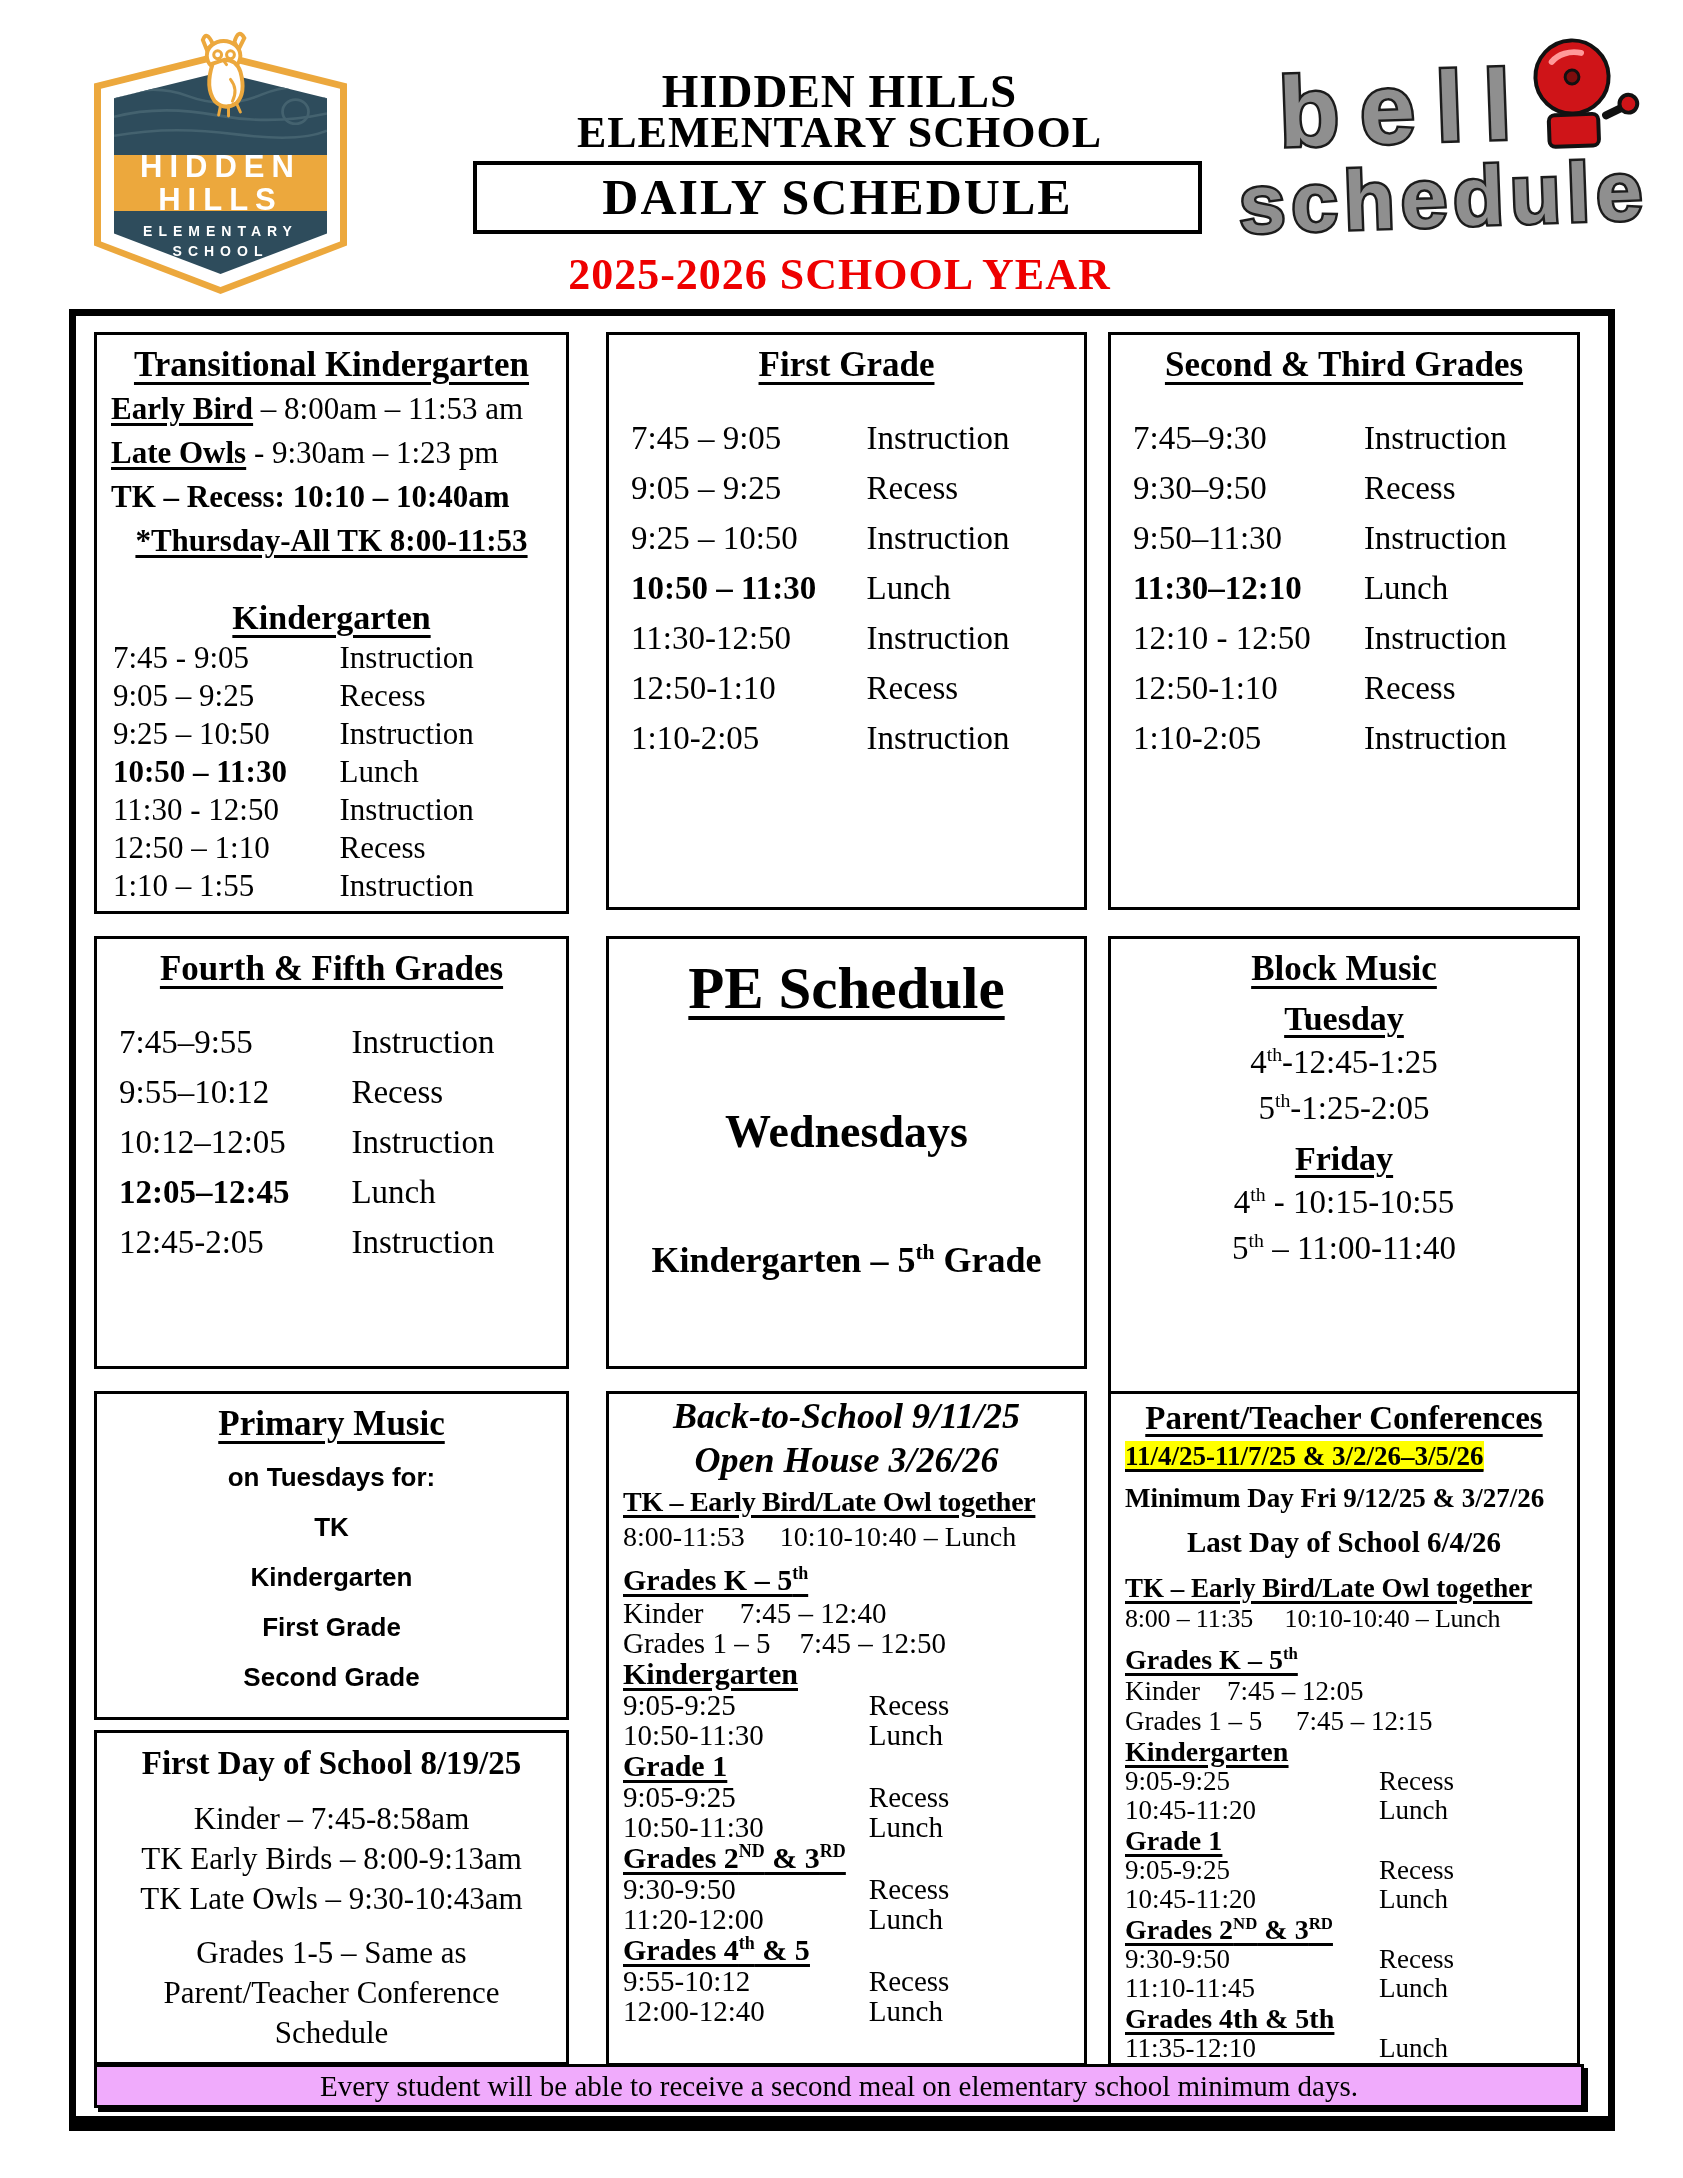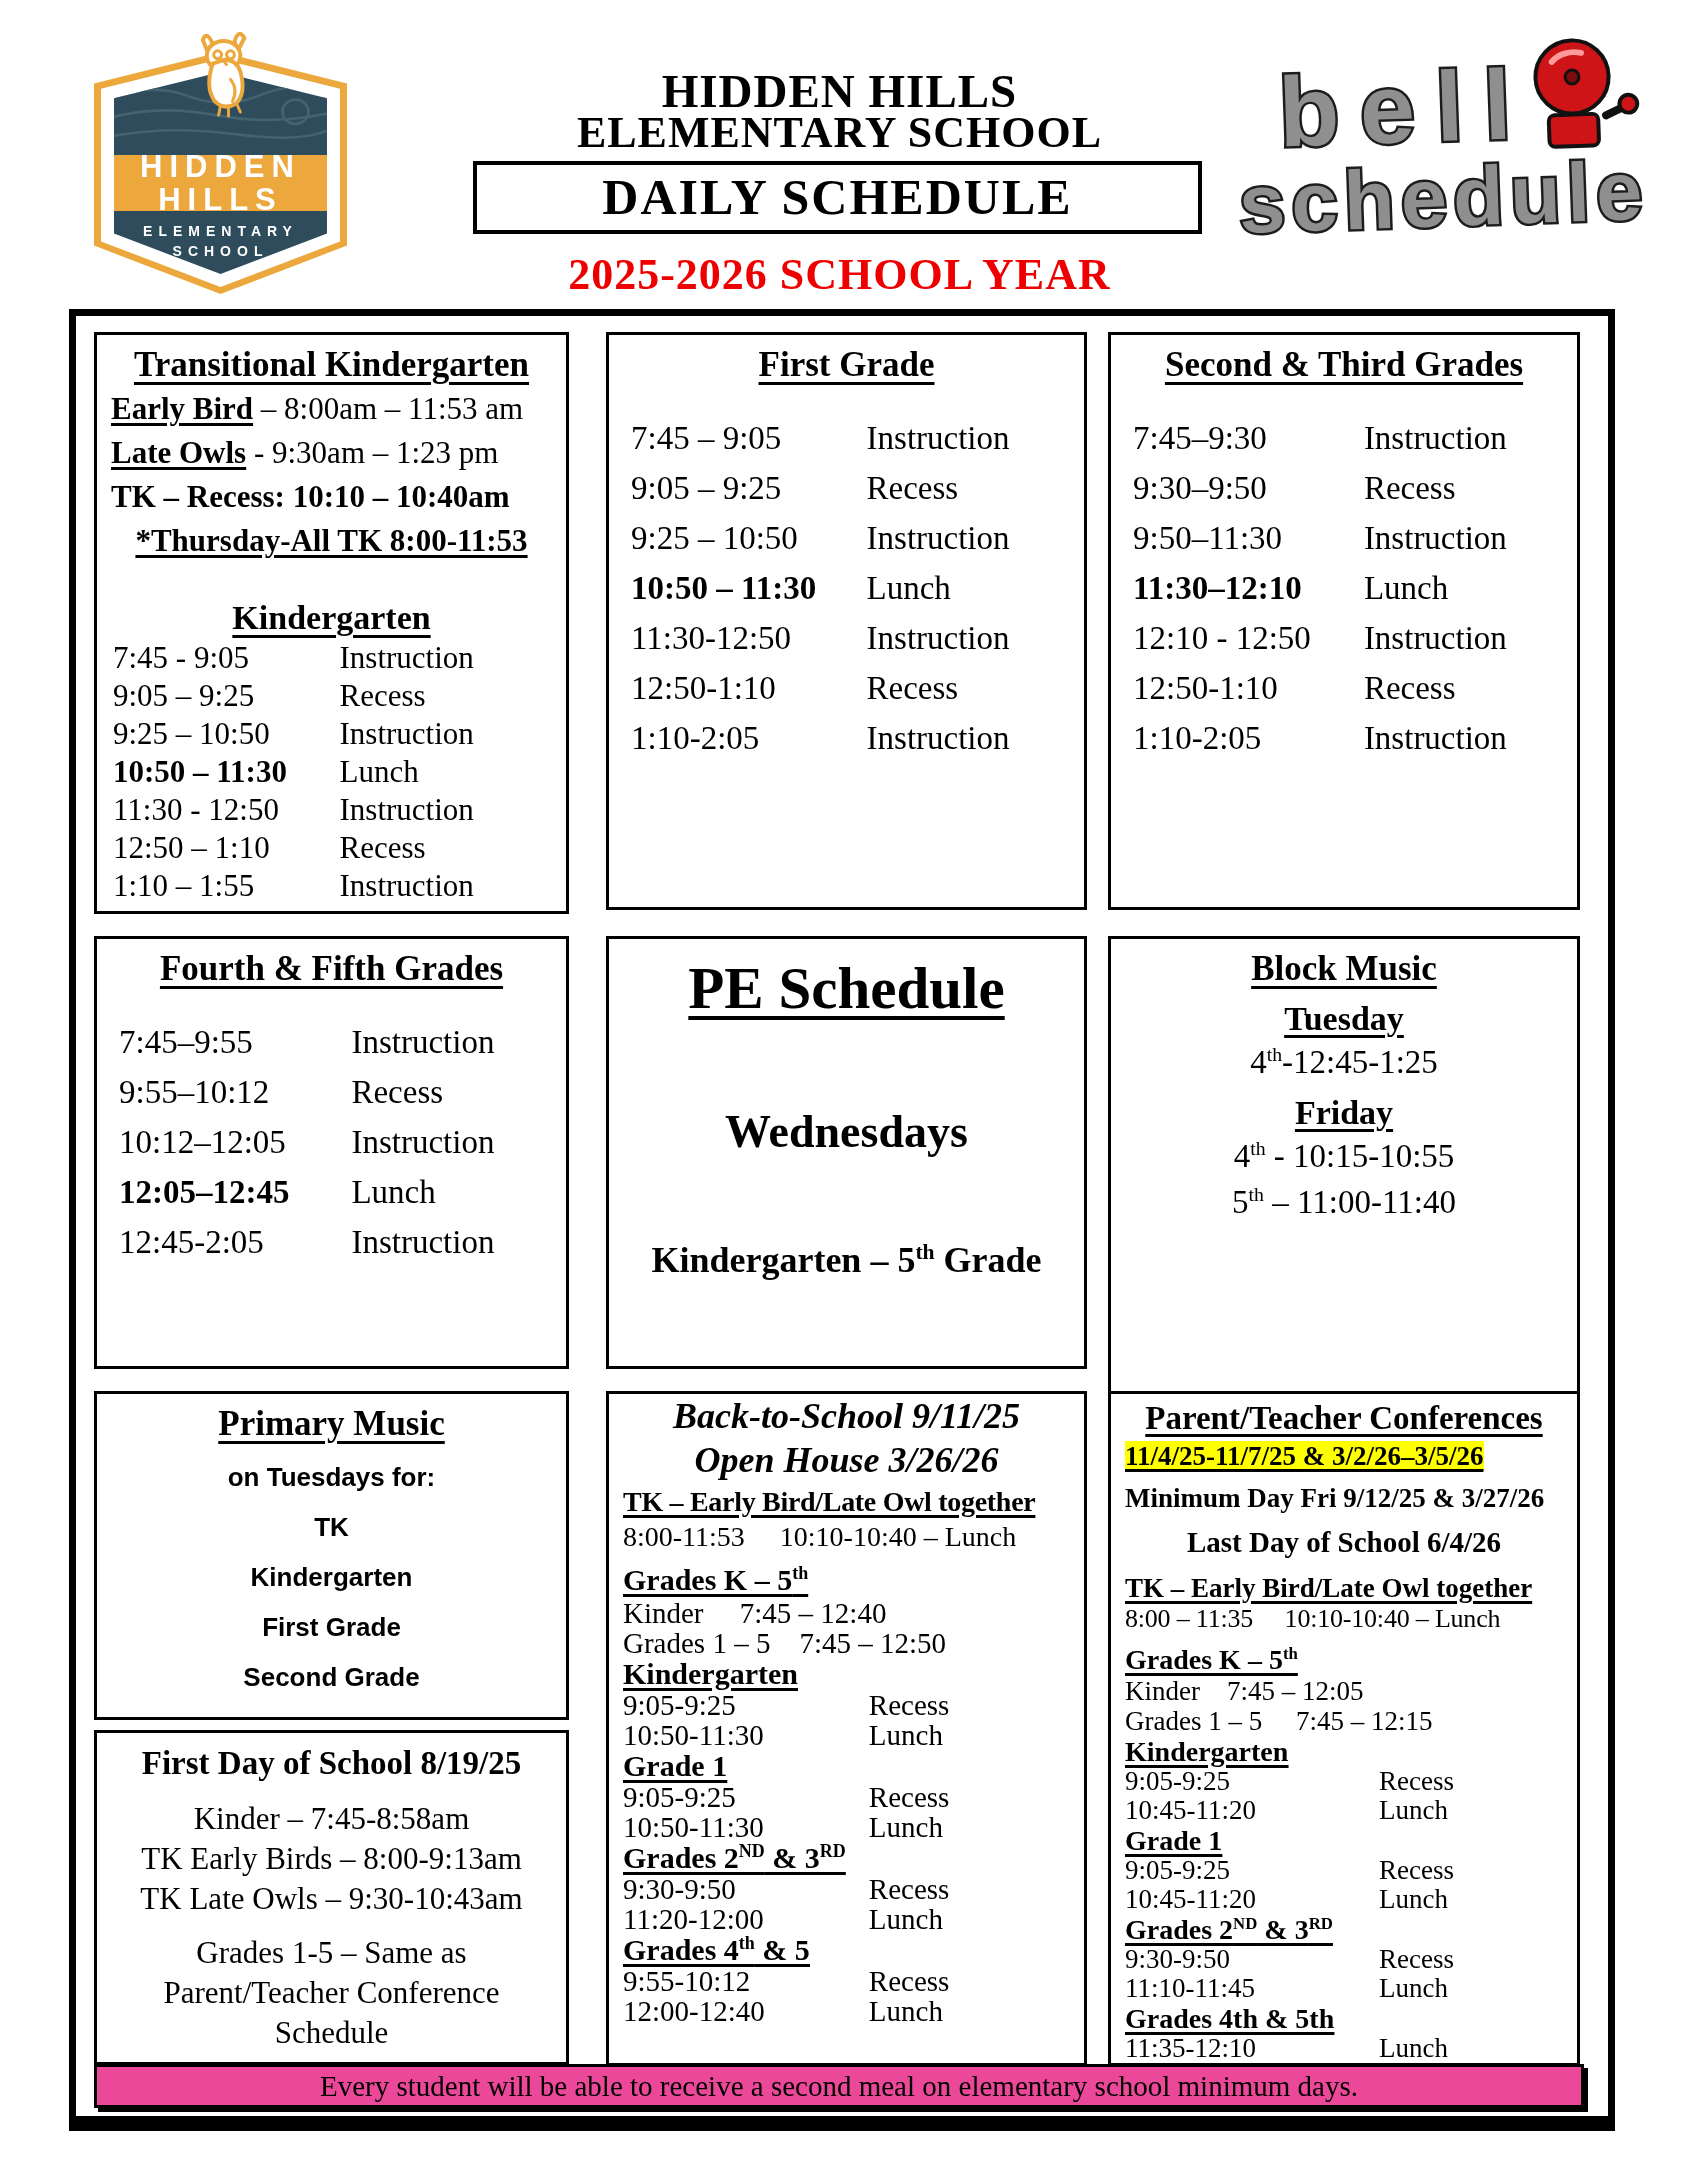--- a/index.html
+++ b/index.html
@@ -336,6 +336,7 @@
     <div class="ptitle"><span>Block Music</span></div>
     <div class="bm-day"><span>Tuesday</span></div>
     <div class="bm-entry"><span>4</span><sup>th</sup><span>-12:45-1:25</span></div>
+    <div class="bm-entry"><span>5</span><sup>th</sup><span>-1:25-2:05</span></div>
     <div class="bm-day"><span>Friday</span></div>
     <div class="bm-entry"><span>4</span><sup>th</sup><span> - 10:15-10:55</span></div>
     <div class="bm-entry"><span>5</span><sup>th</sup><span> – 11:00-11:40</span></div>

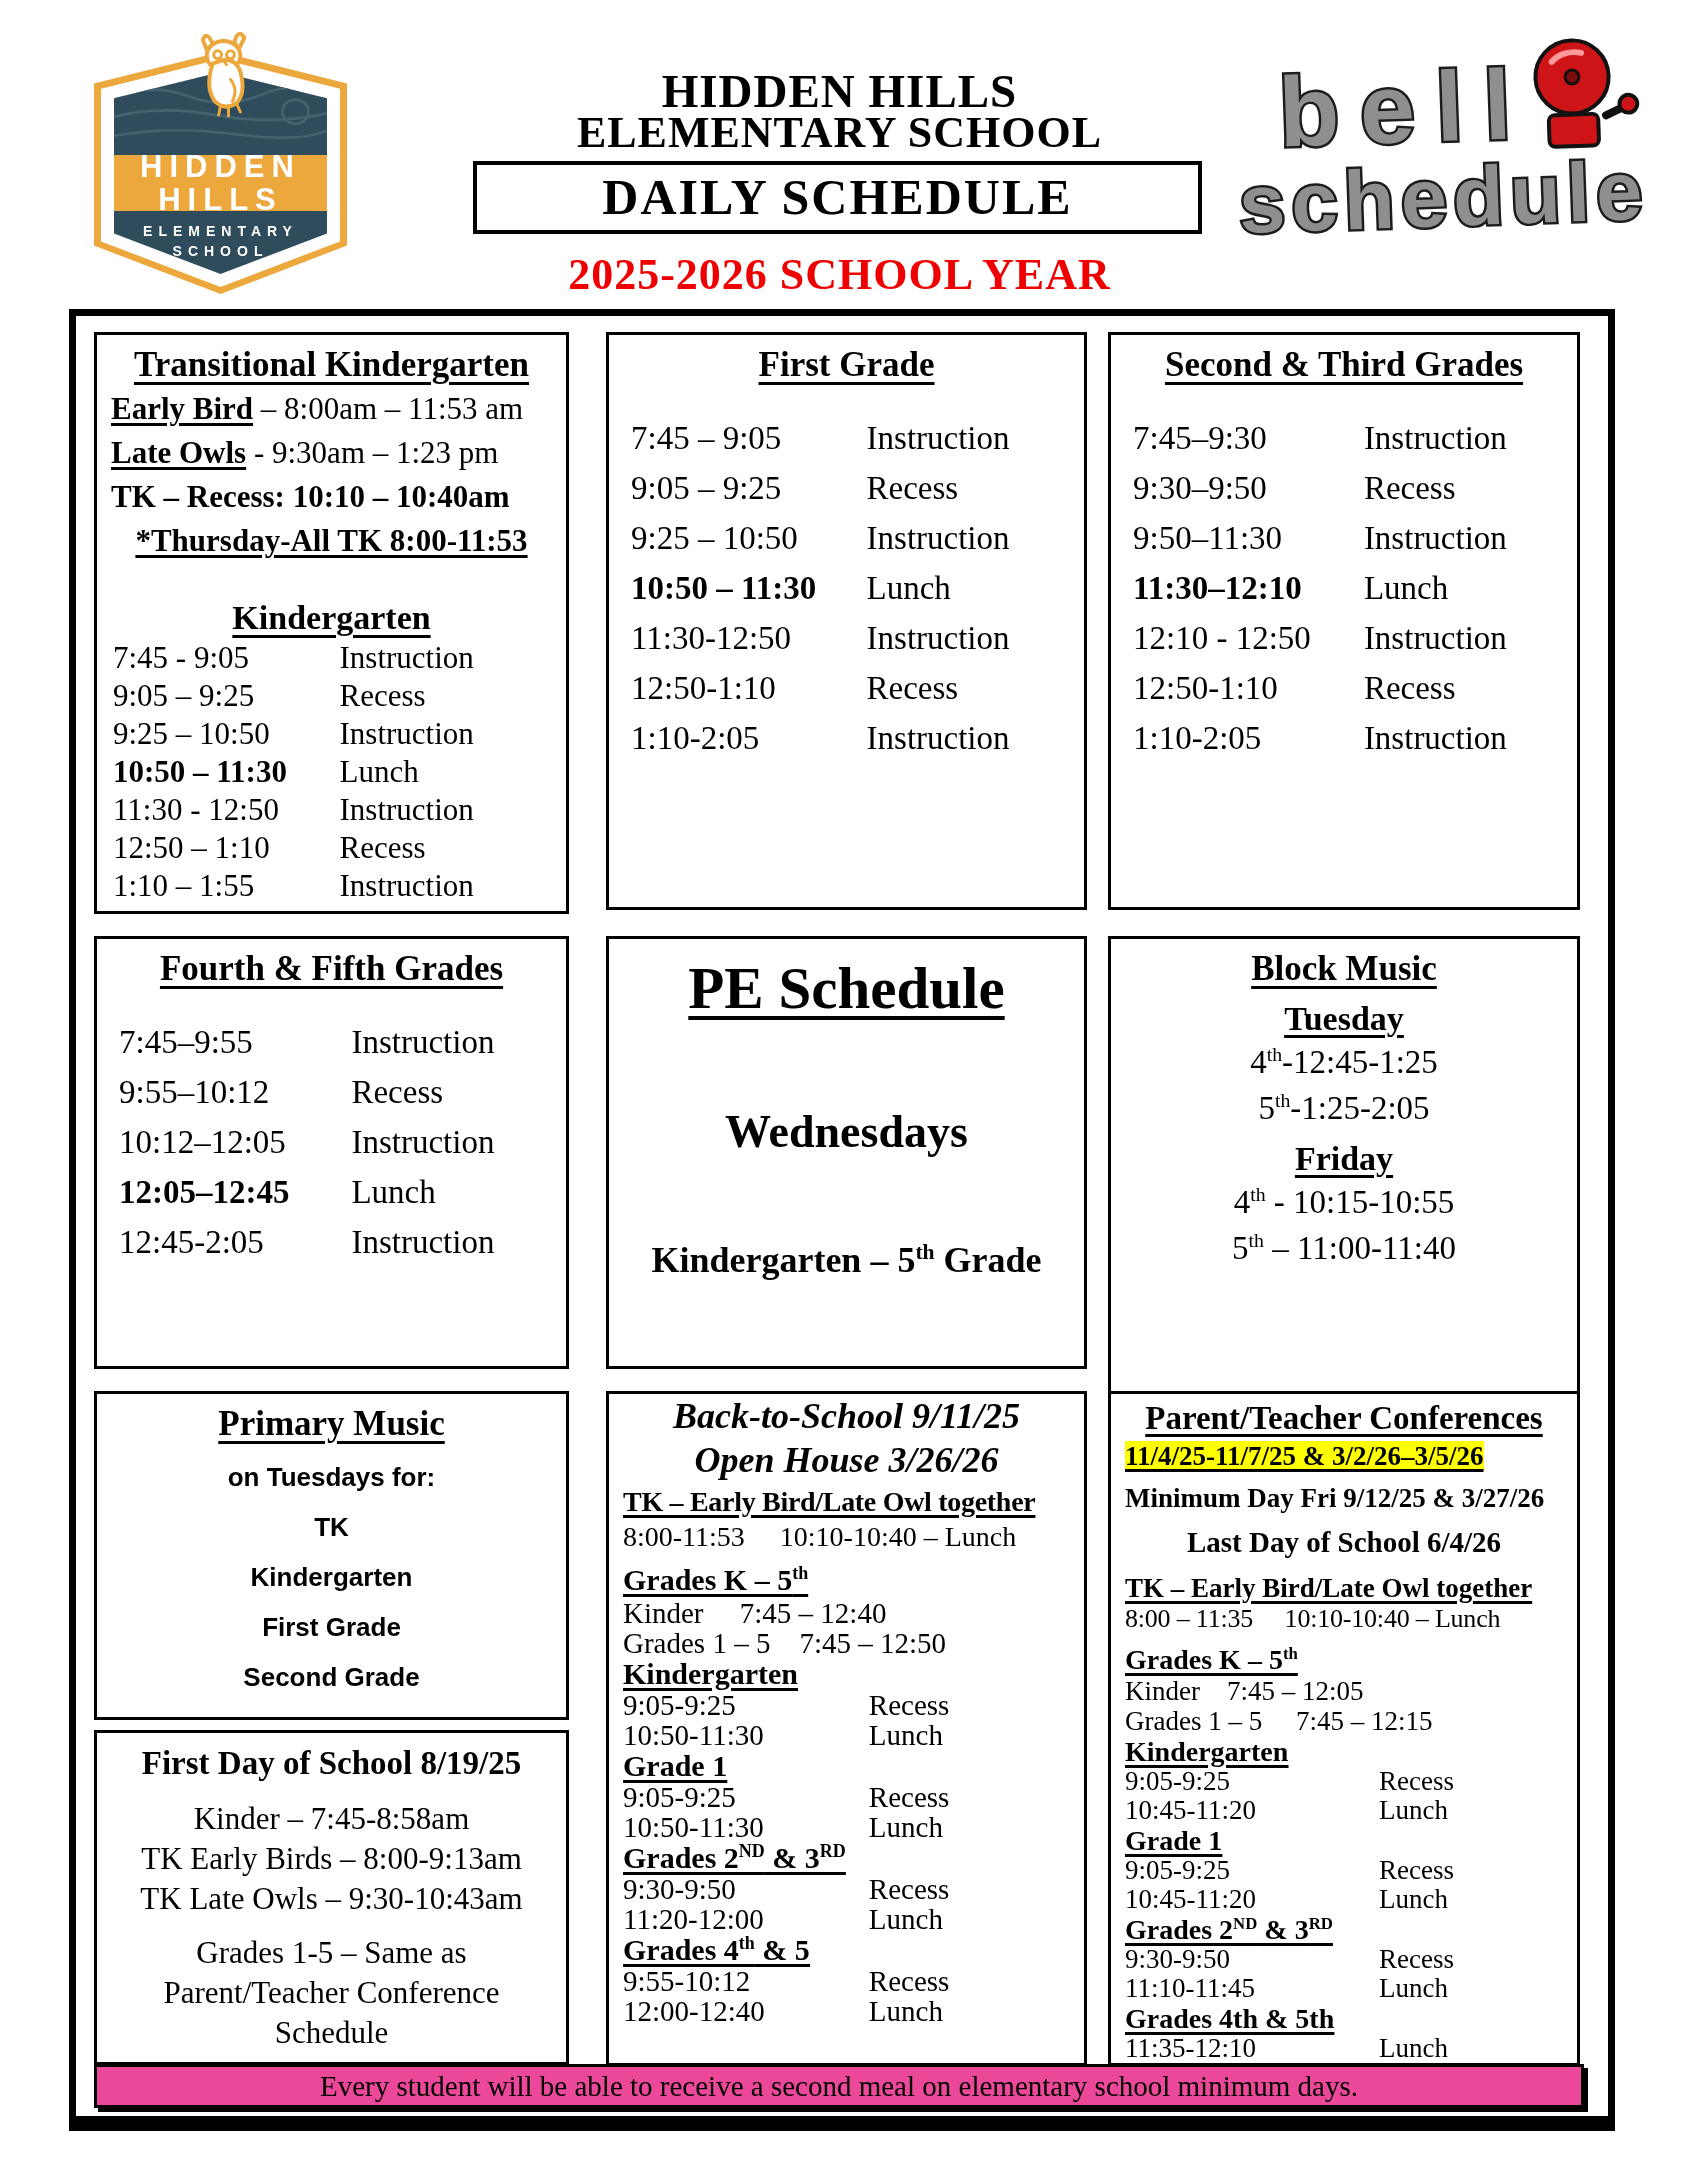--- a/index.html
+++ b/index.html
@@ -48,7 +48,7 @@
   .eo-box{left:606px;top:1391px;width:481px;height:675px;}
   .pt-box{left:1108px;top:1391px;width:472px;height:675px;}
   .note-box{left:94px;top:2064px;width:1490px;height:44px;border:3px solid #000;box-sizing:border-box;
-            box-shadow:4px 4px 0 #000;background:#ec4899;text-align:center;font-size:29px;line-height:38px;}
+            box-shadow:4px 4px 0 #000;background:#f0abfc;text-align:center;font-size:29px;line-height:38px;}
   .b{font-weight:bold;}
   .pre{white-space:pre;}
 

